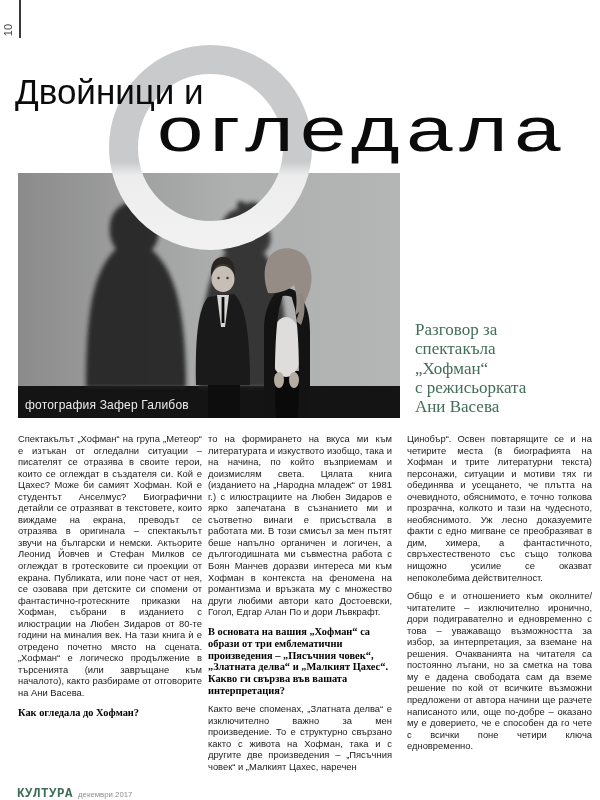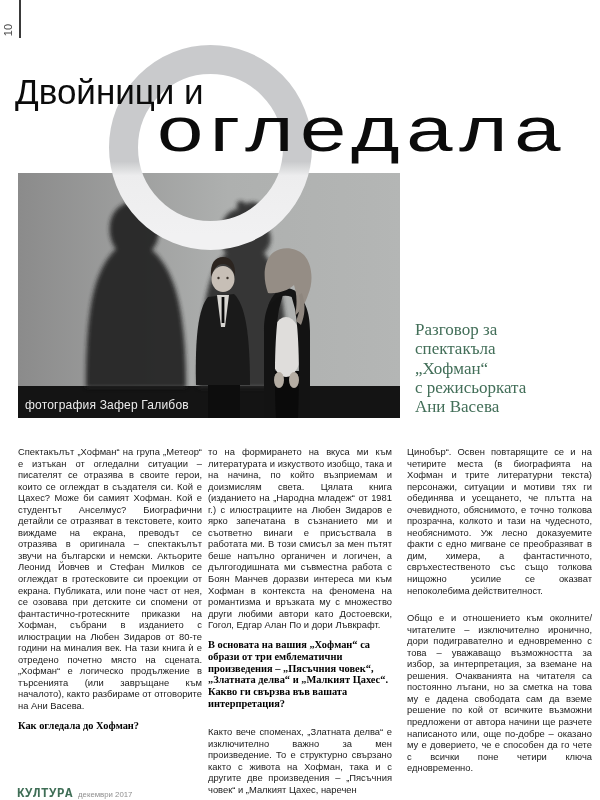--- a/index.html
+++ b/index.html
@@ -36,7 +36,7 @@
   .col-0{left:18px;}
   .col-1{left:208px;}
   .col-2{left:407px;width:185px;}
-  .col p.bp{margin:16px 0 7px 0;}
+  .col p.bp{margin:3px 0 7px 0;}
   .col p.q{font-family:"Liberation Serif",serif;font-weight:700;font-size:10.4px;
            line-height:11.9px;margin:8px 0 6px;color:#000;text-align:left;}
 

